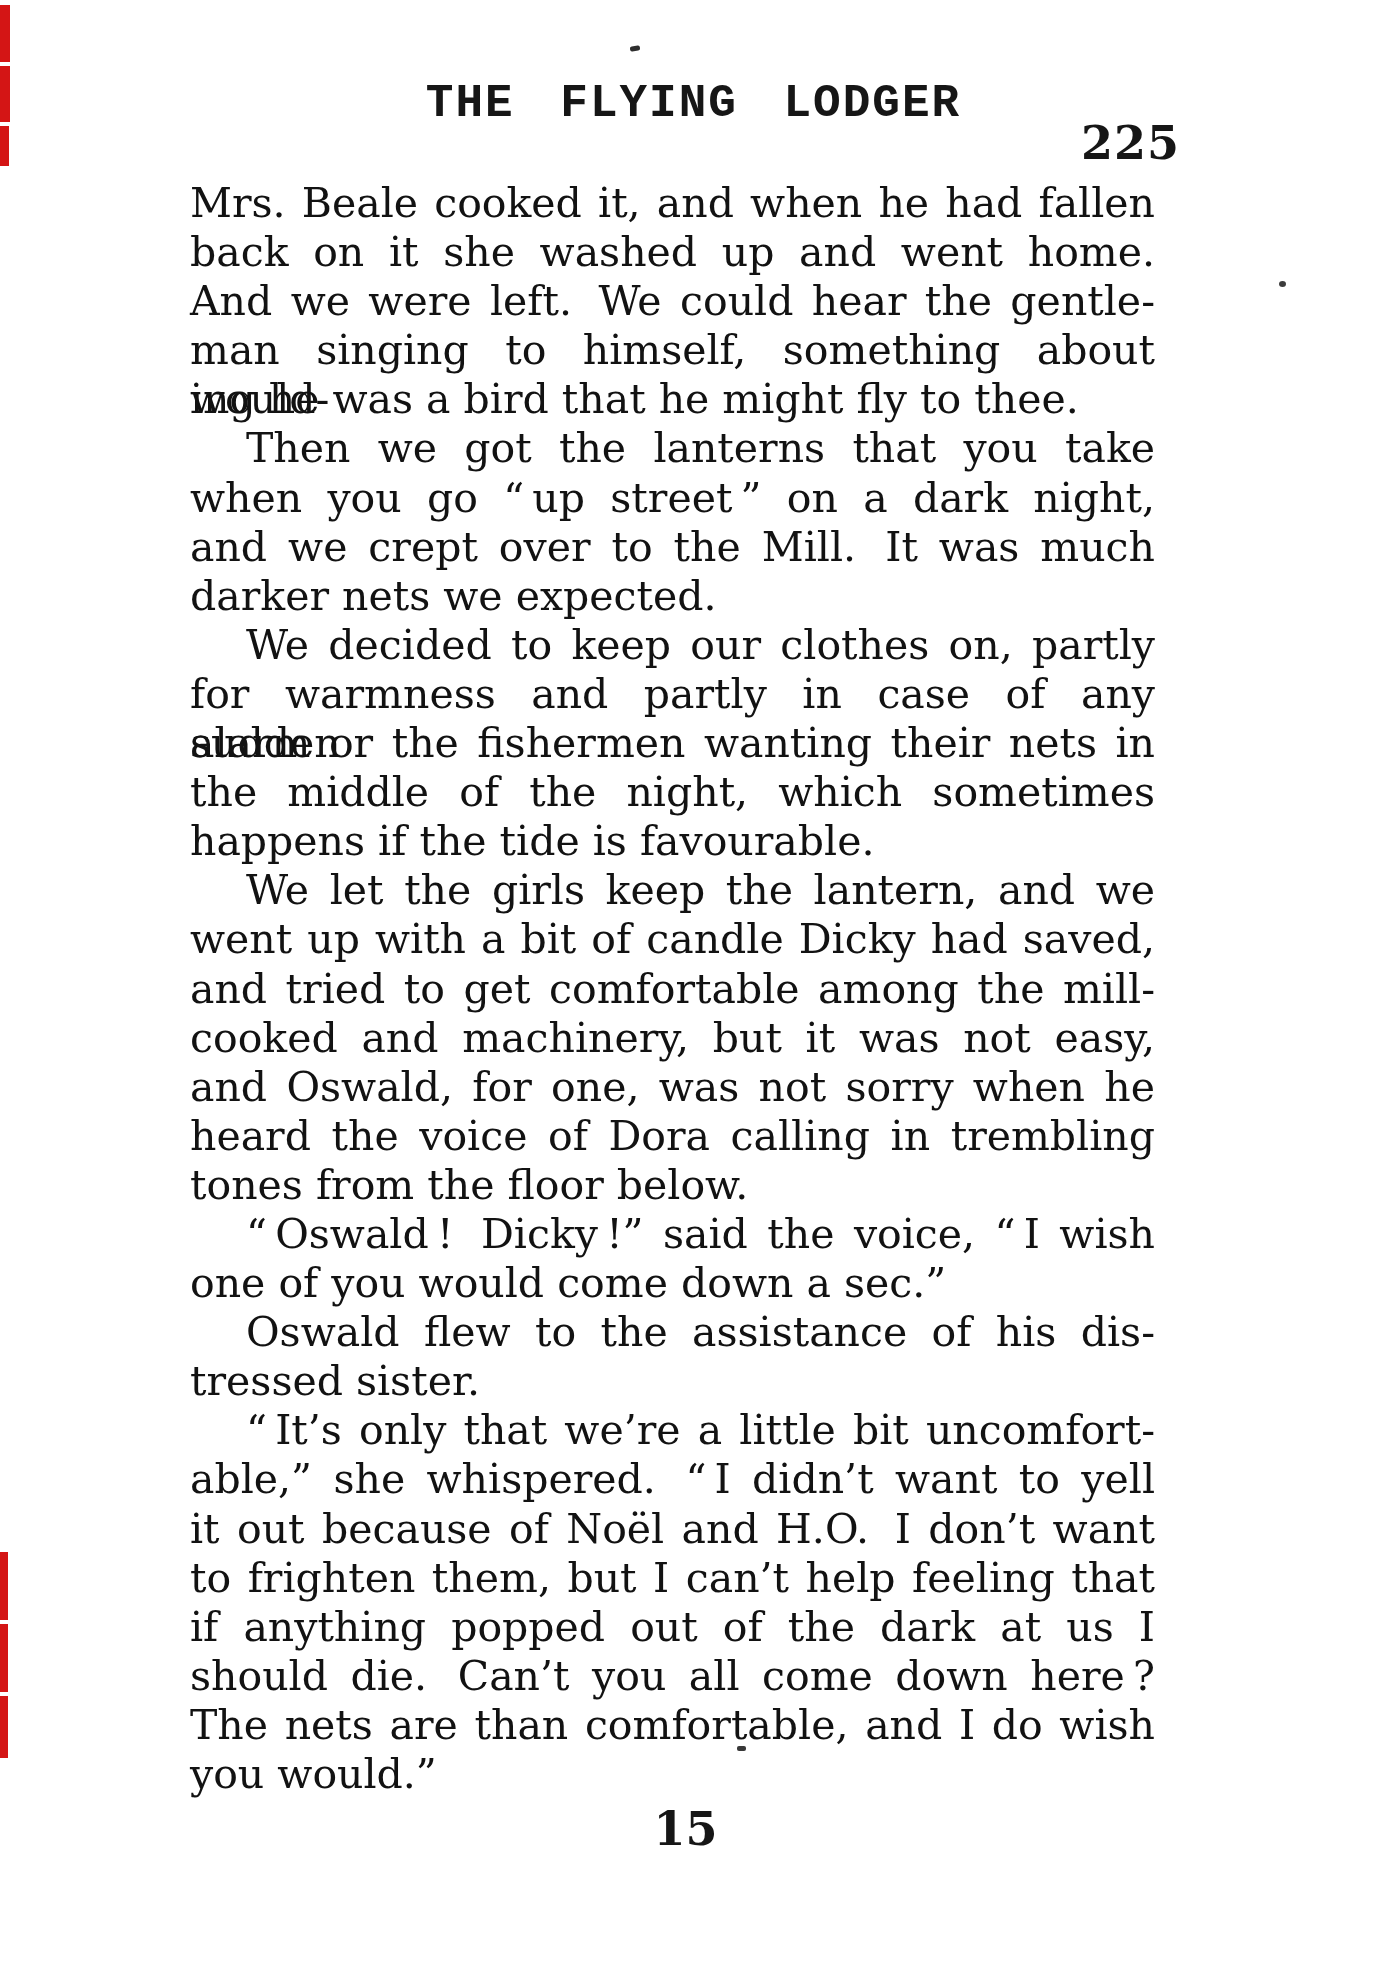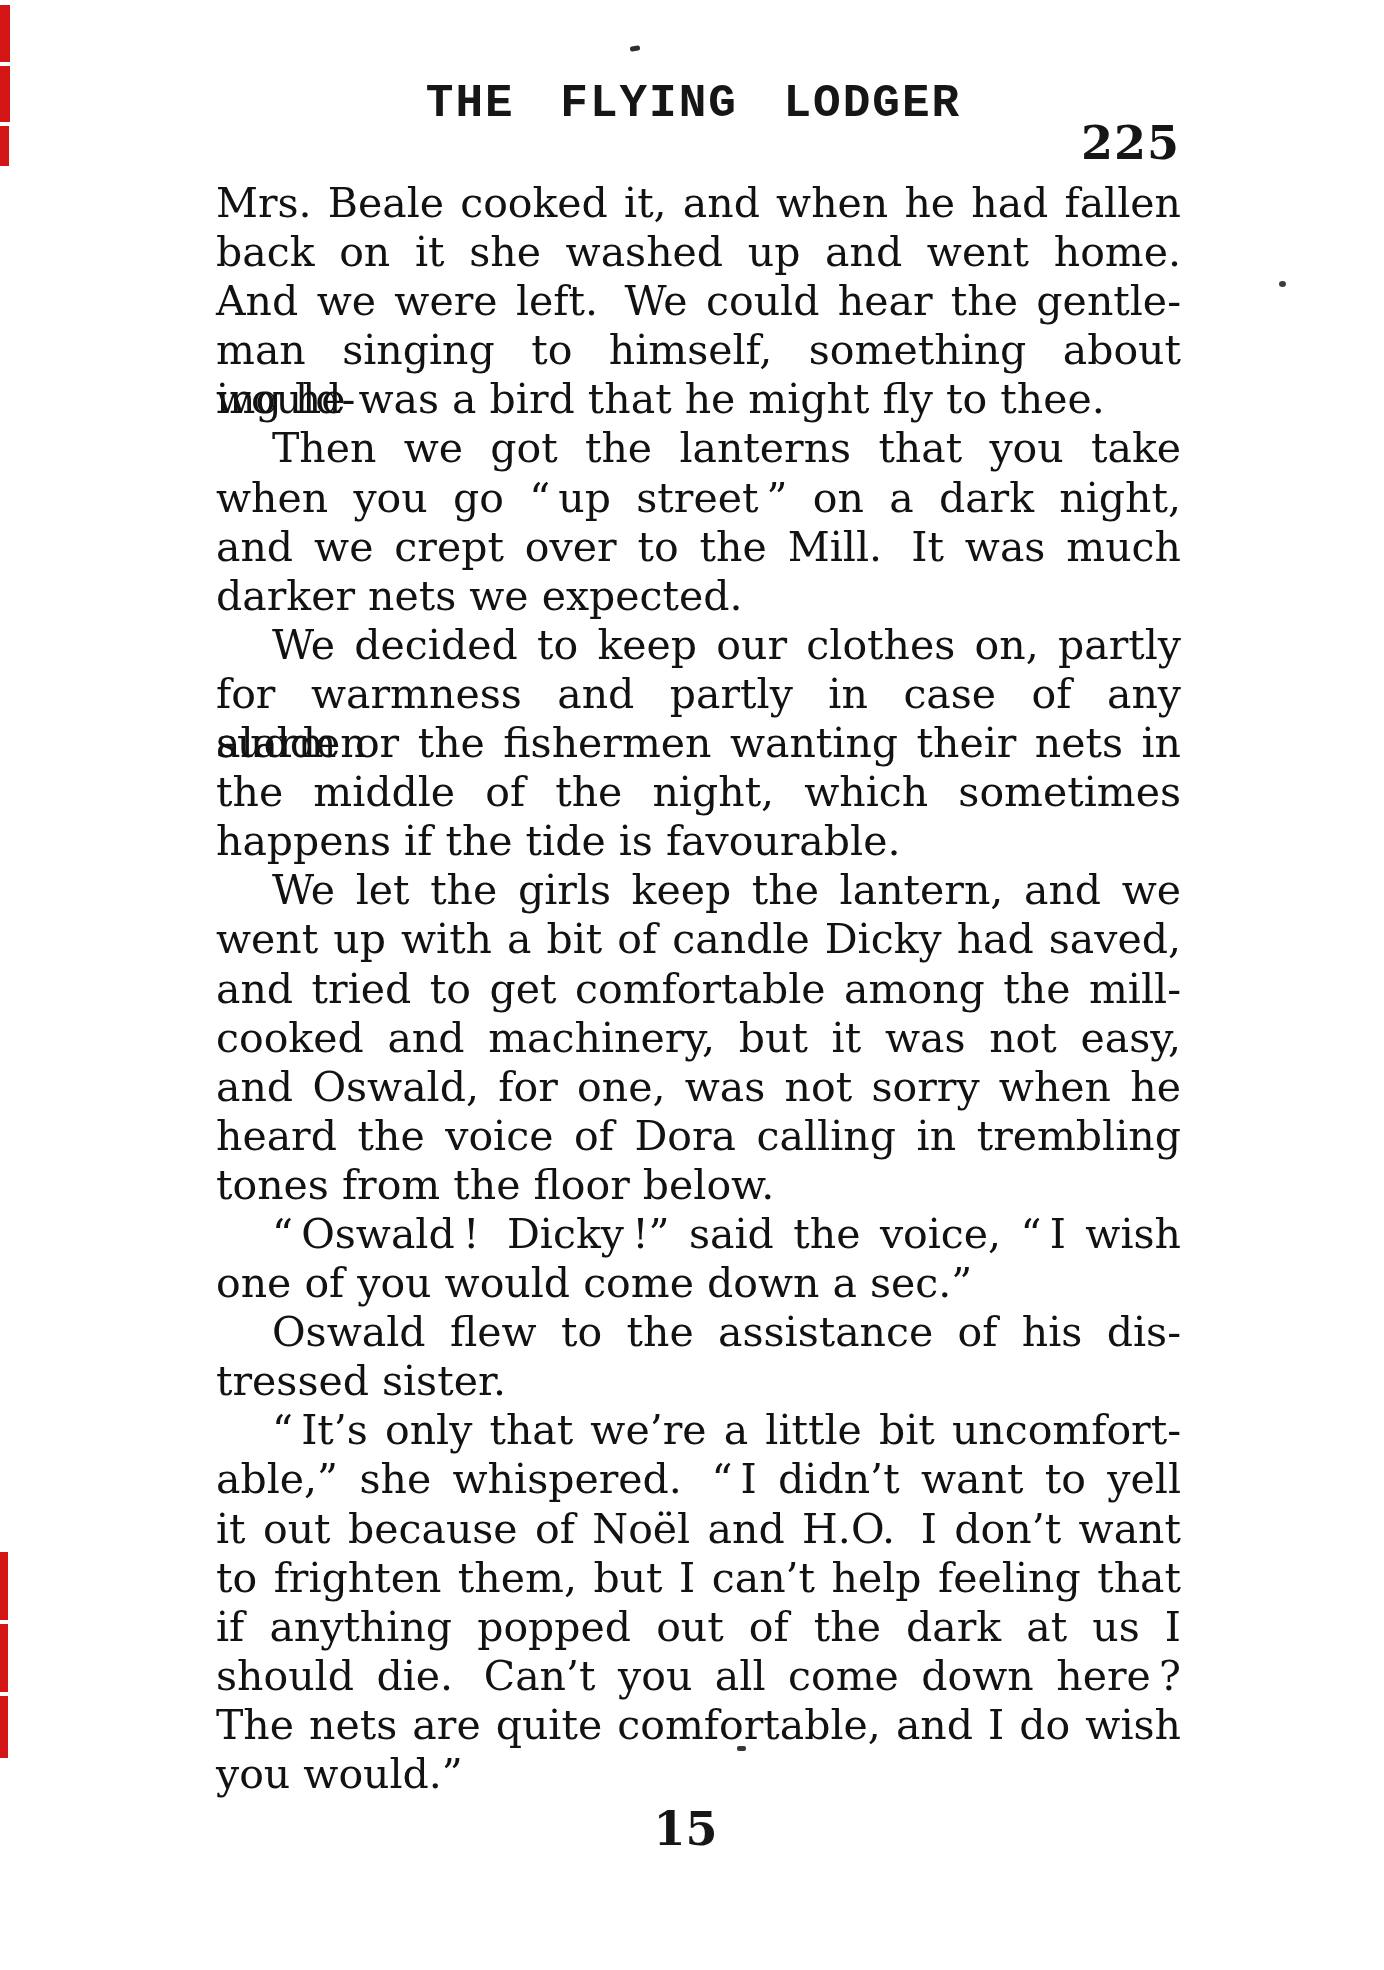--- a/index.html
+++ b/index.html
@@ -18,7 +18,7 @@
     font-size:46px;font-weight:bold;letter-spacing:1px;color:#161616;margin-top:38px;
   }
   .textblock{
-    position:absolute;top:179px;left:216px;width:965px;
+    position:absolute;top:179px;left:190px;width:965px;
     font-size:41px;line-height:49.1px;color:#121212;
   }
   .tline{height:49.1px;text-align:justify;text-align-last:justify;}

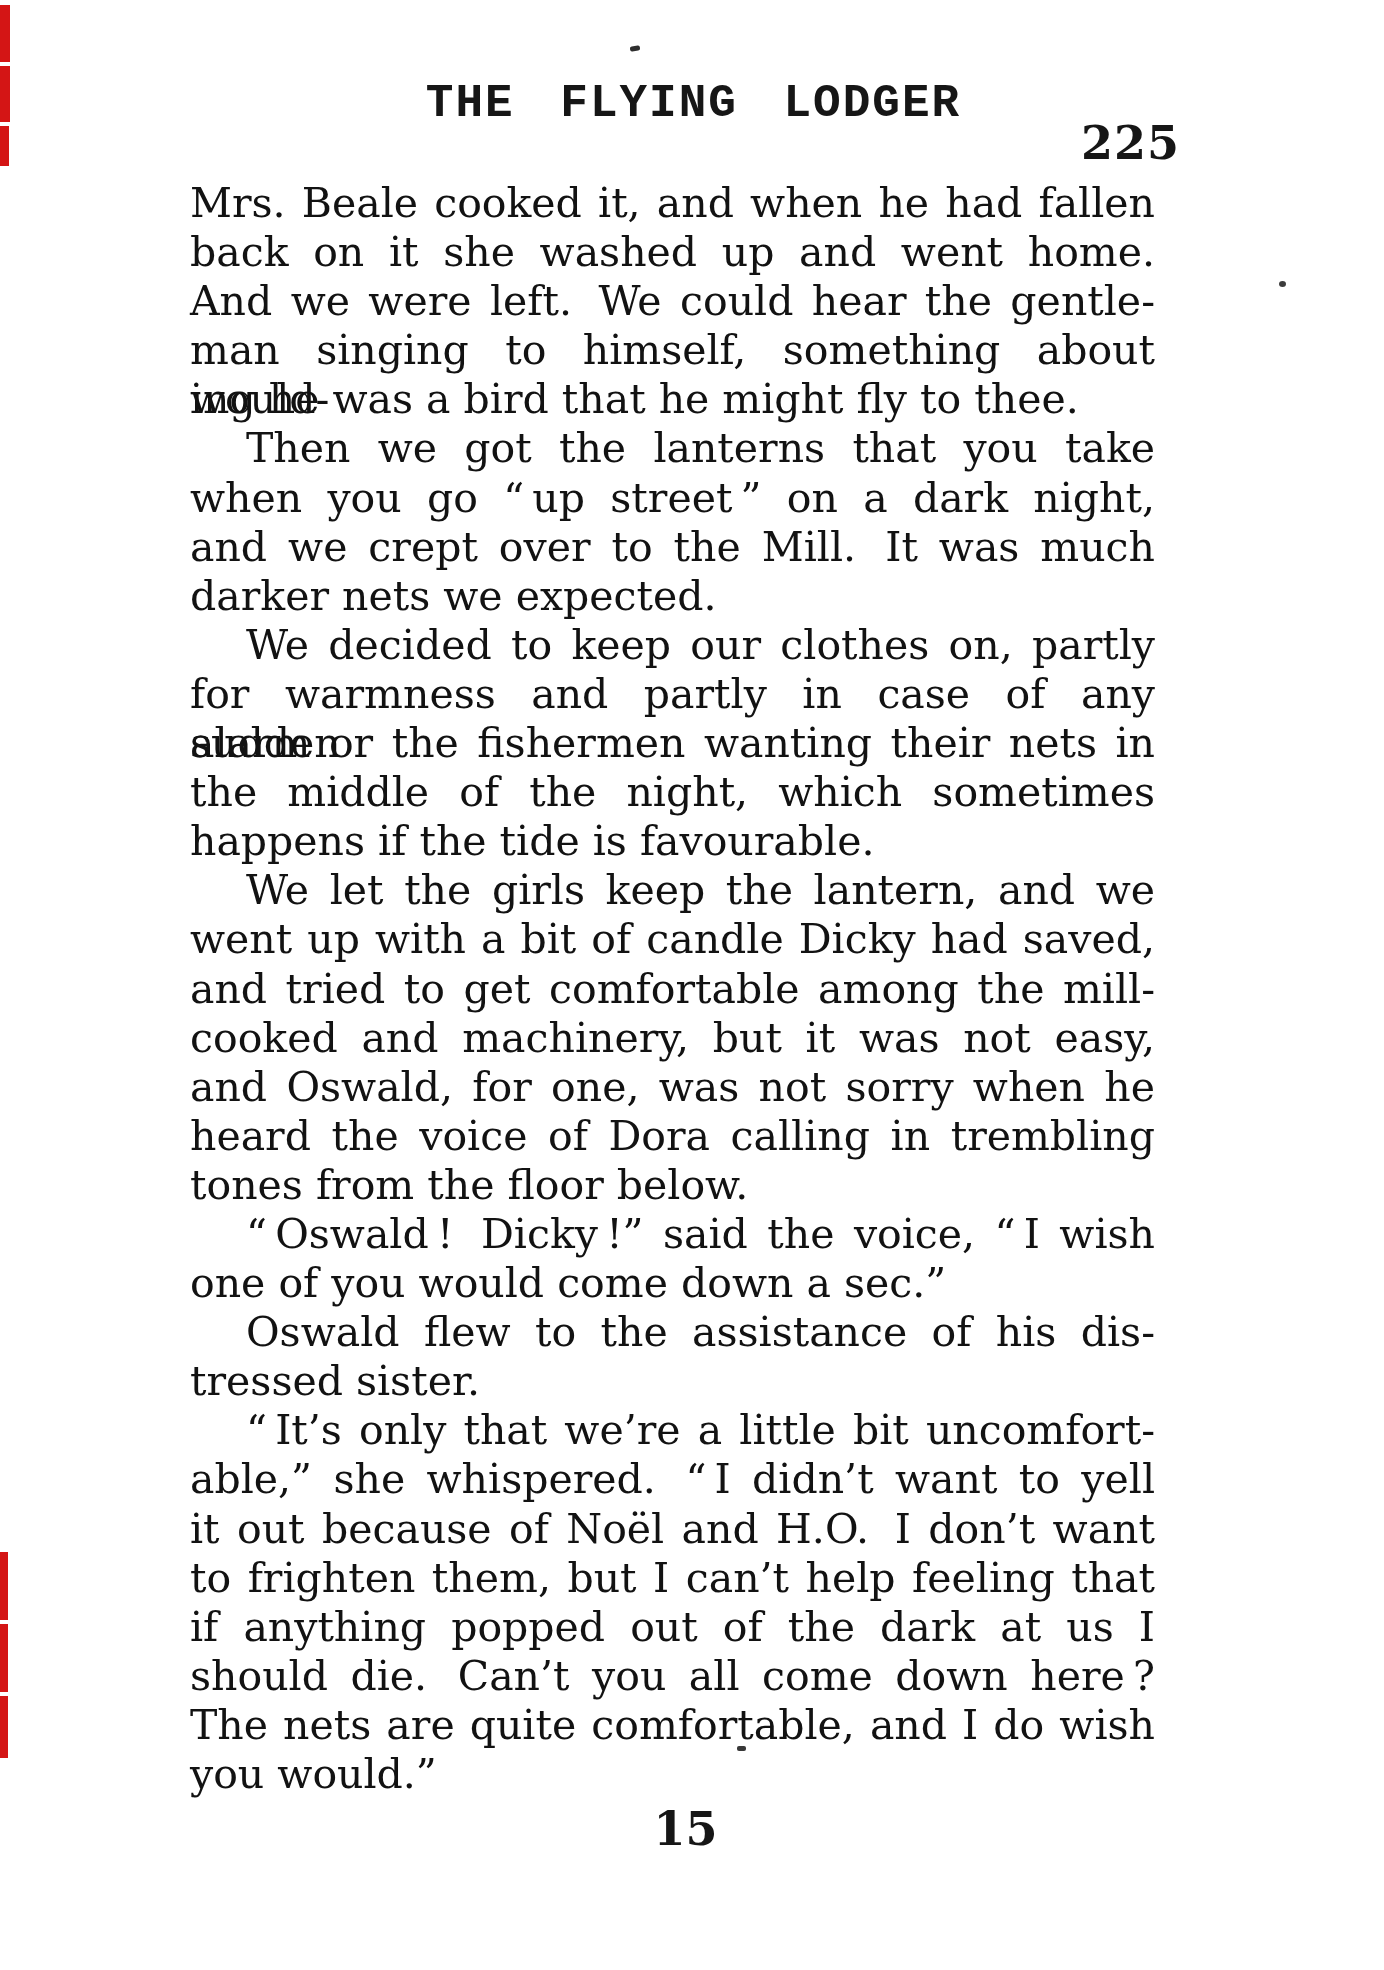--- a/index.html
+++ b/index.html
@@ -74,7 +74,7 @@
       <div class="tline">to frighten them, but I can’t help feeling that</div>
       <div class="tline">if anything popped out of the dark at us I</div>
       <div class="tline">should die.  Can’t you all come down here ?</div>
-      <div class="tline">The nets are quite comfortable, and I do wish</div>
+      <div class="tline">The nets are than comfortable, and I do wish</div>
       <div class="tline nojust">you would.”</div>
     </div>
 

